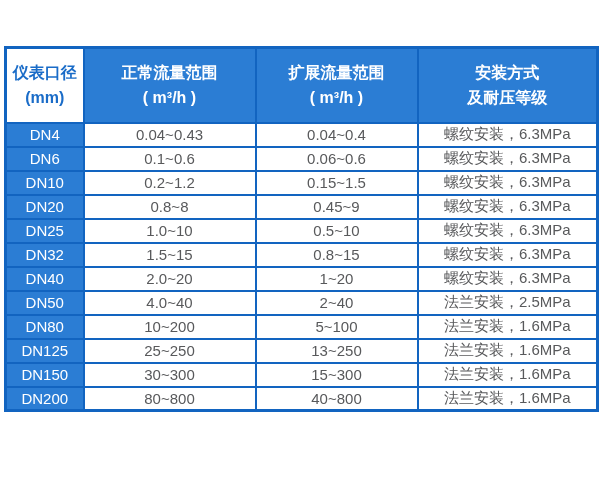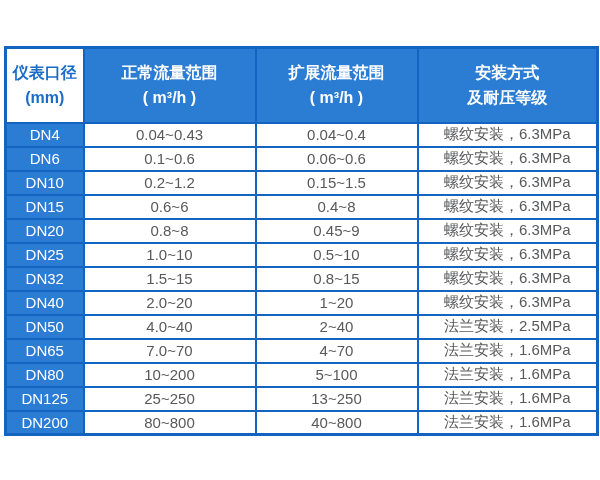--- a/index.html
+++ b/index.html
@@ -109,12 +109,6 @@
     <td>螺纹安装，6.3MPa</td>
   </tr>
 
-  <tr>
-    <td class="dn">DN15</td>
-    <td>0.6~6</td>
-    <td>0.4~8</td>
-    <td>螺纹安装，6.3MPa</td>
-  </tr>
 
   <tr>
     <td class="dn">DN20</td>

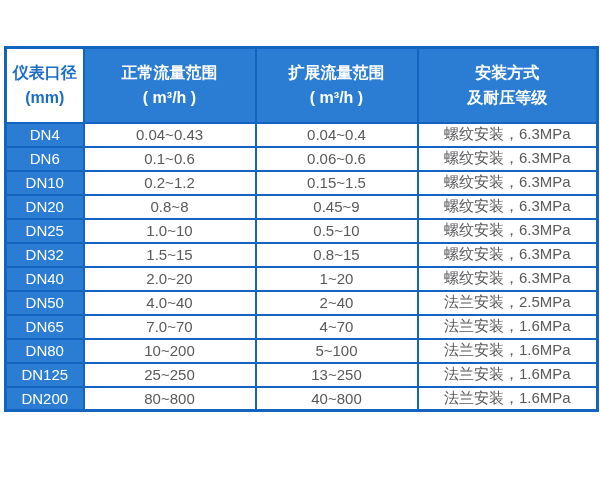--- a/index.html
+++ b/index.html
@@ -145,12 +145,6 @@
     <td>法兰安装，2.5MPa</td>
   </tr>
 
-  <tr>
-    <td class="dn">DN65</td>
-    <td>7.0~70</td>
-    <td>4~70</td>
-    <td>法兰安装，1.6MPa</td>
-  </tr>
 
   <tr>
     <td class="dn">DN80</td>

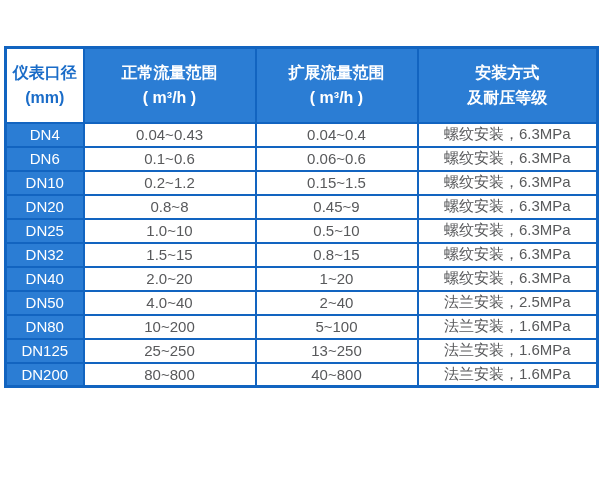--- a/index.html
+++ b/index.html
@@ -161,6 +161,12 @@
     <td>法兰安装，1.6MPa</td>
   </tr>
 
+  <tr>
+    <td class="dn">DN150</td>
+    <td>30~300</td>
+    <td>15~300</td>
+    <td>法兰安装，1.6MPa</td>
+  </tr>
 
   <tr>
     <td class="dn">DN200</td>

